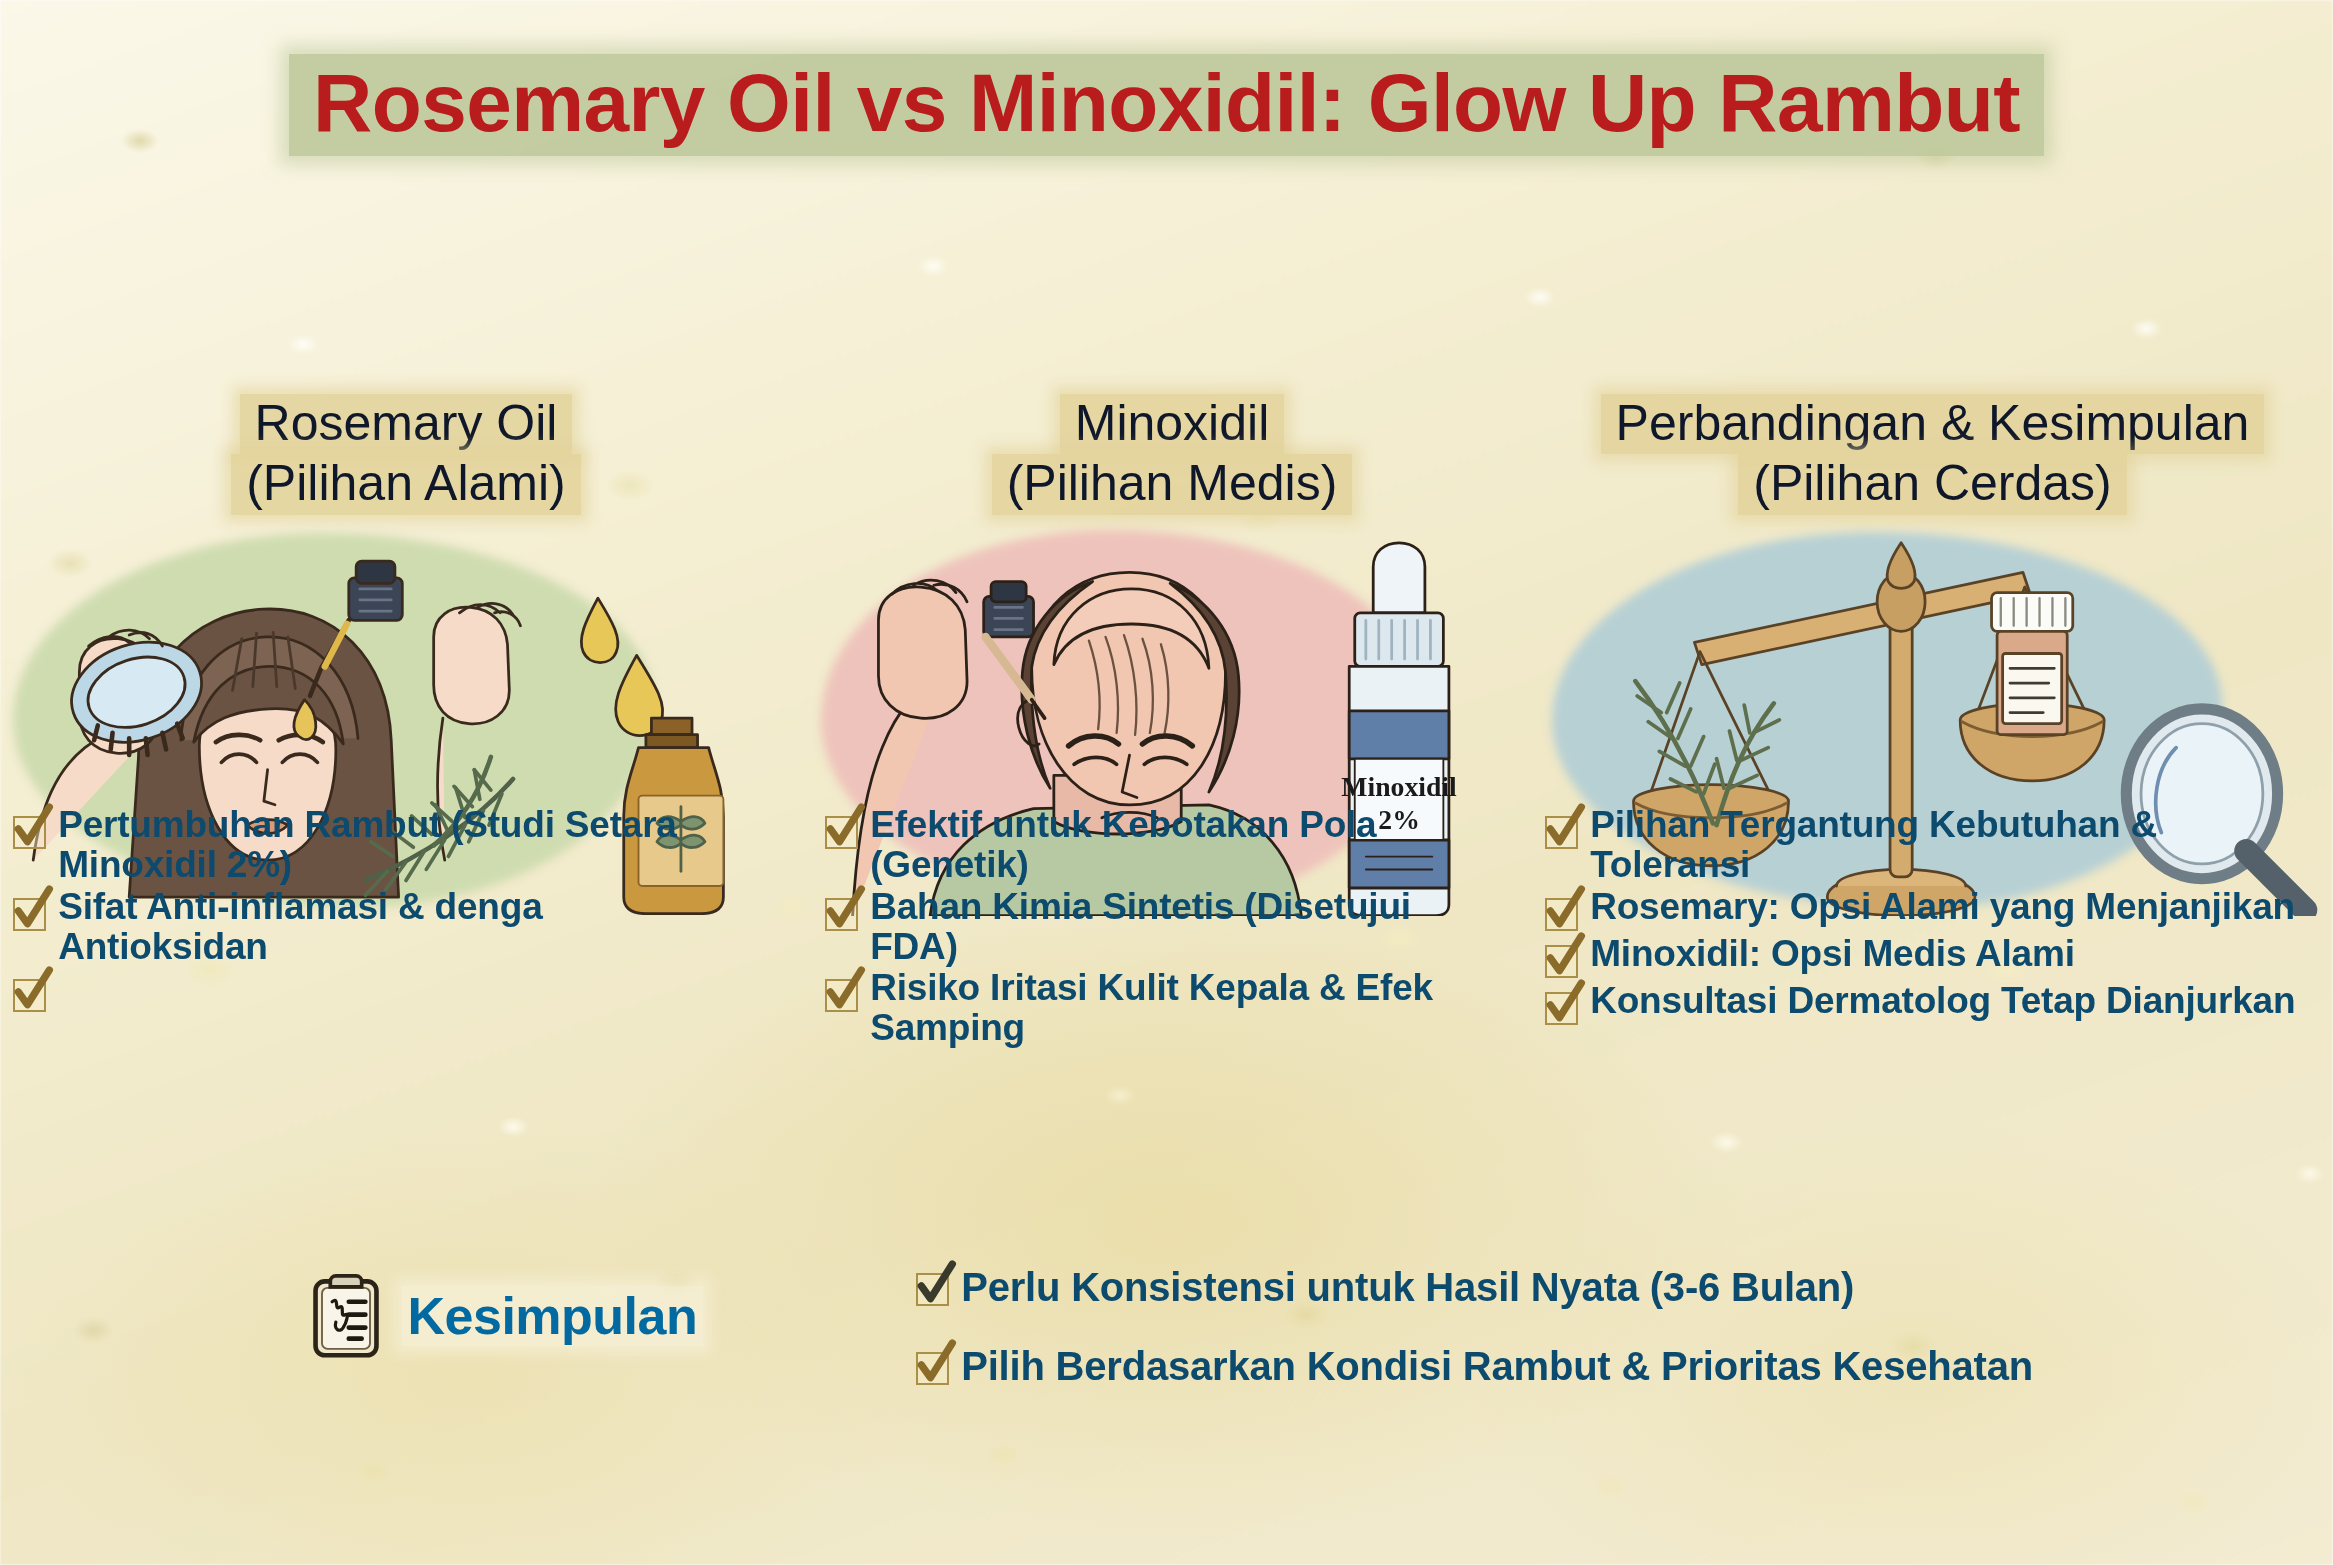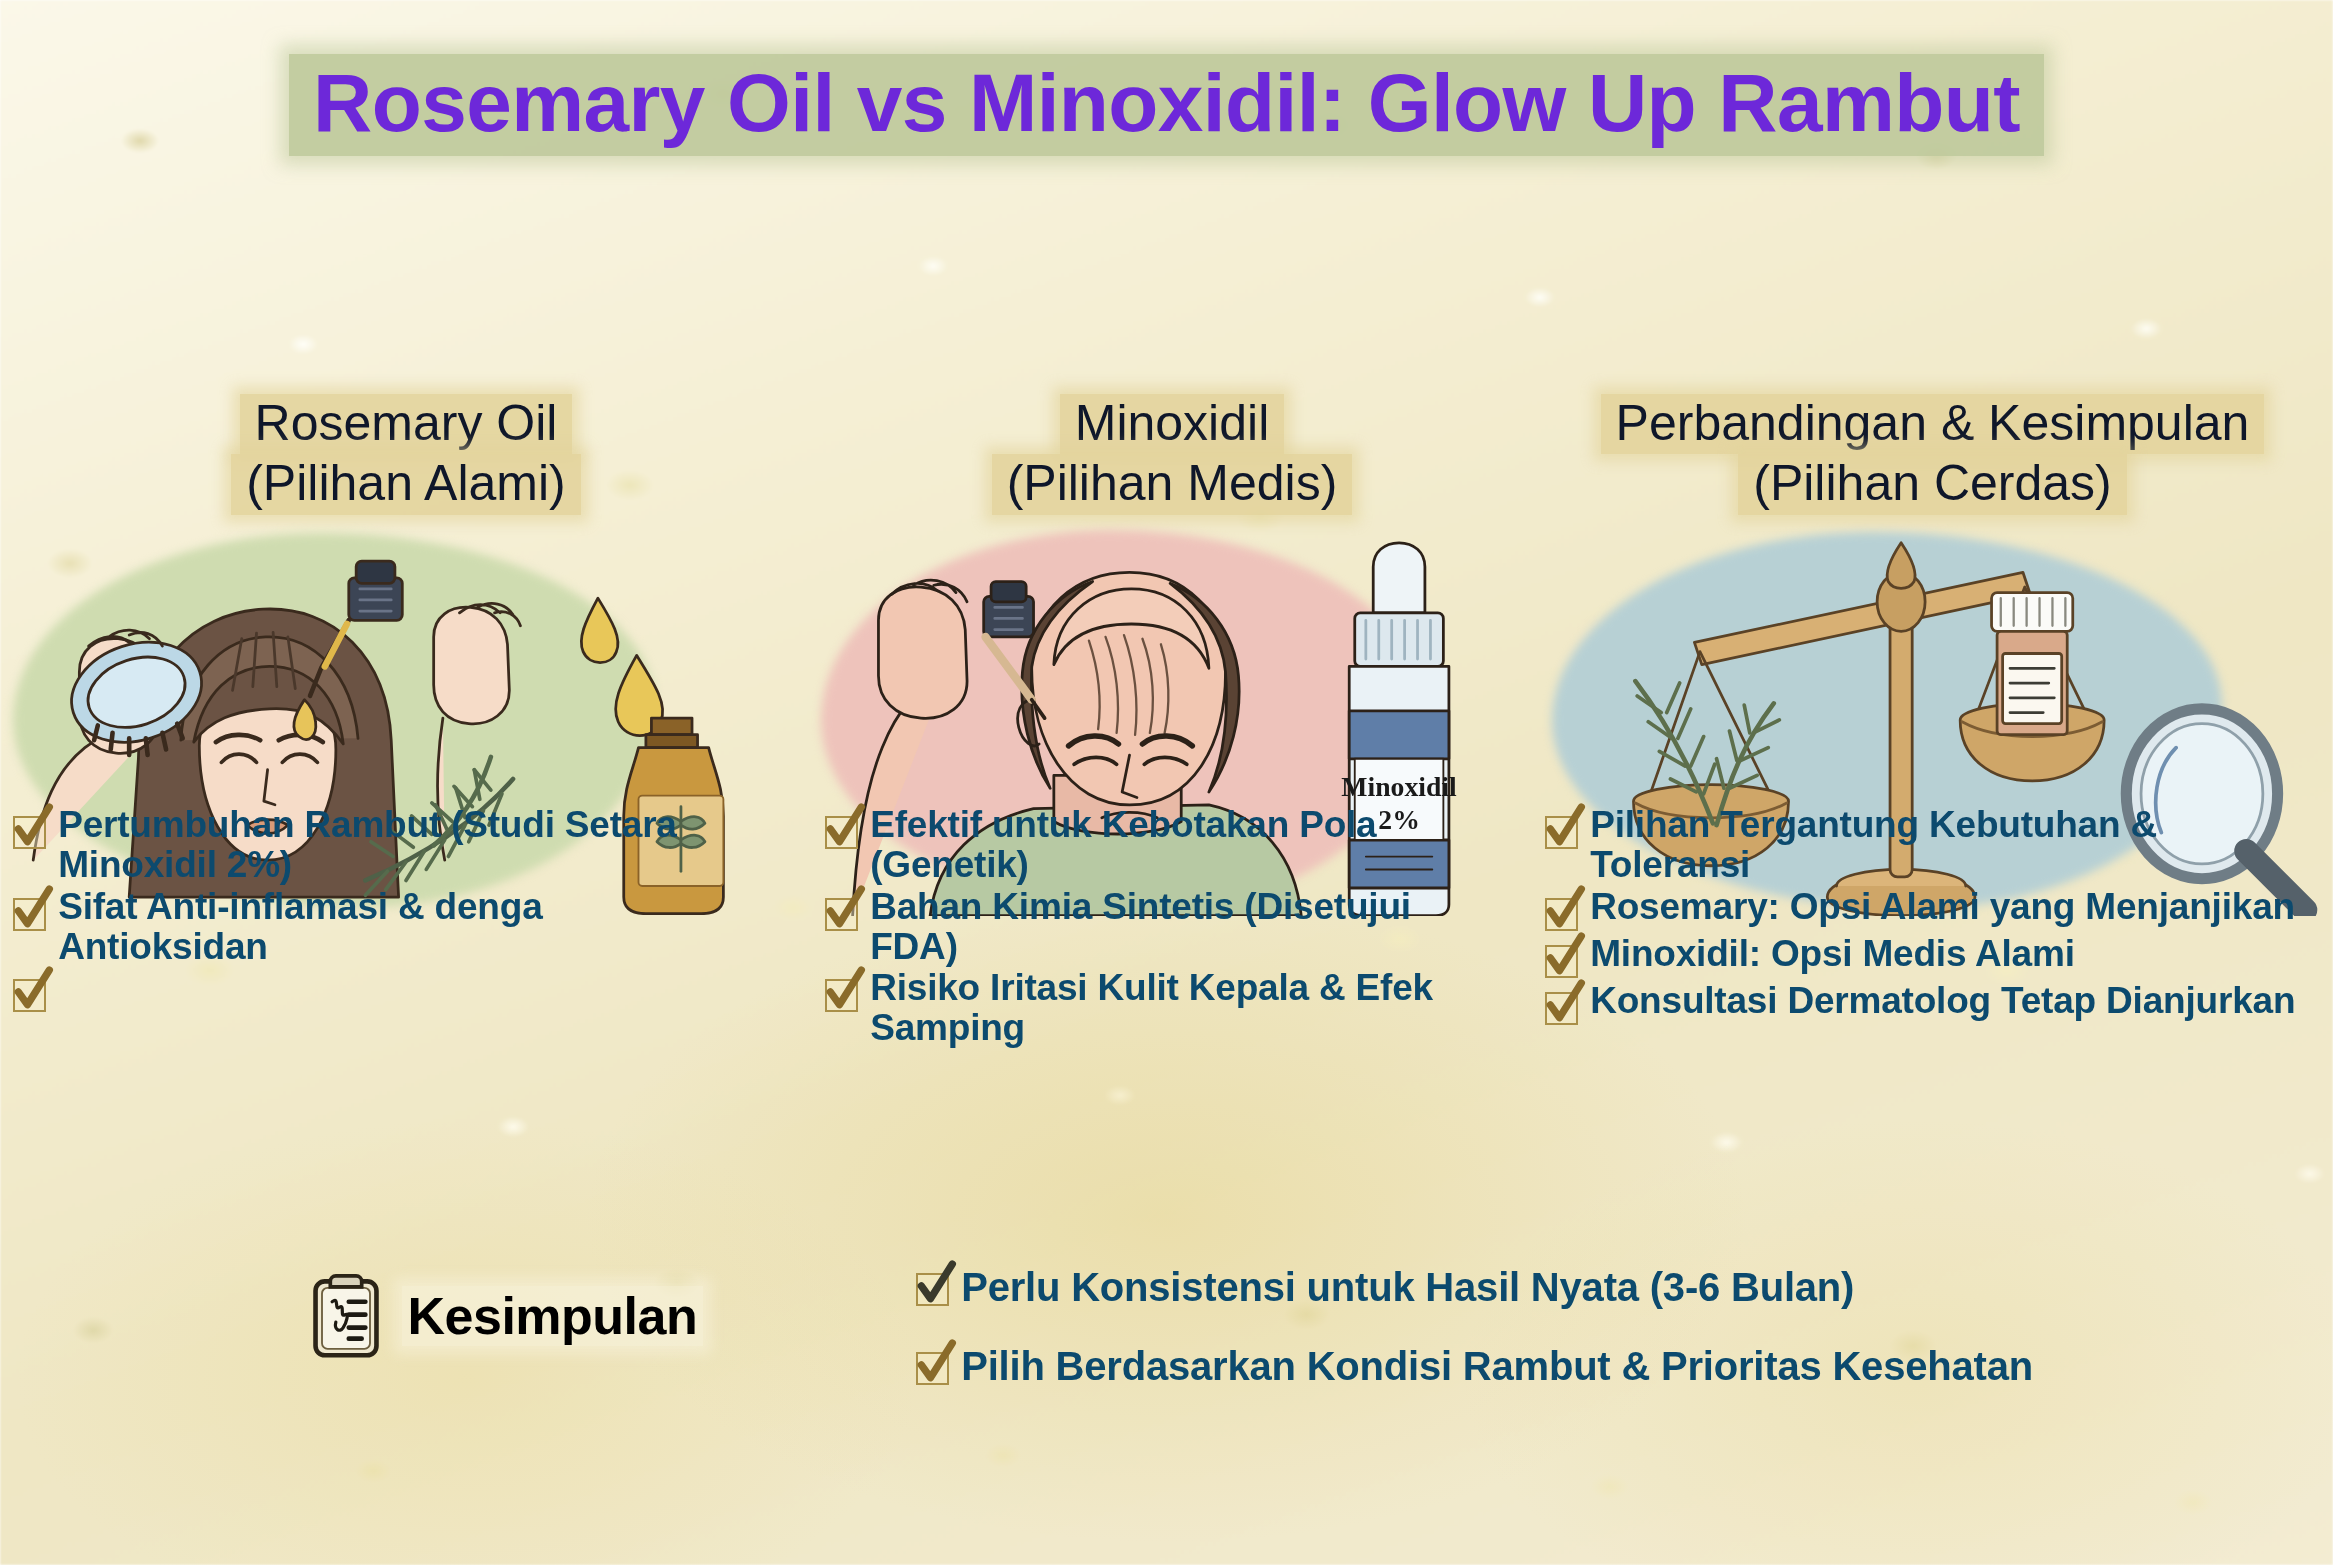--- a/index.html
+++ b/index.html
@@ -72,7 +72,7 @@
     font-size:82px;
     line-height:1.09;
     letter-spacing:-0.6px;
-    color:#6d28d9;
+    color:#b91c1c;
     background:#c3ceA4;
     background:rgba(190,201,155,.92);
     padding:3.7px 24px 9.2px;

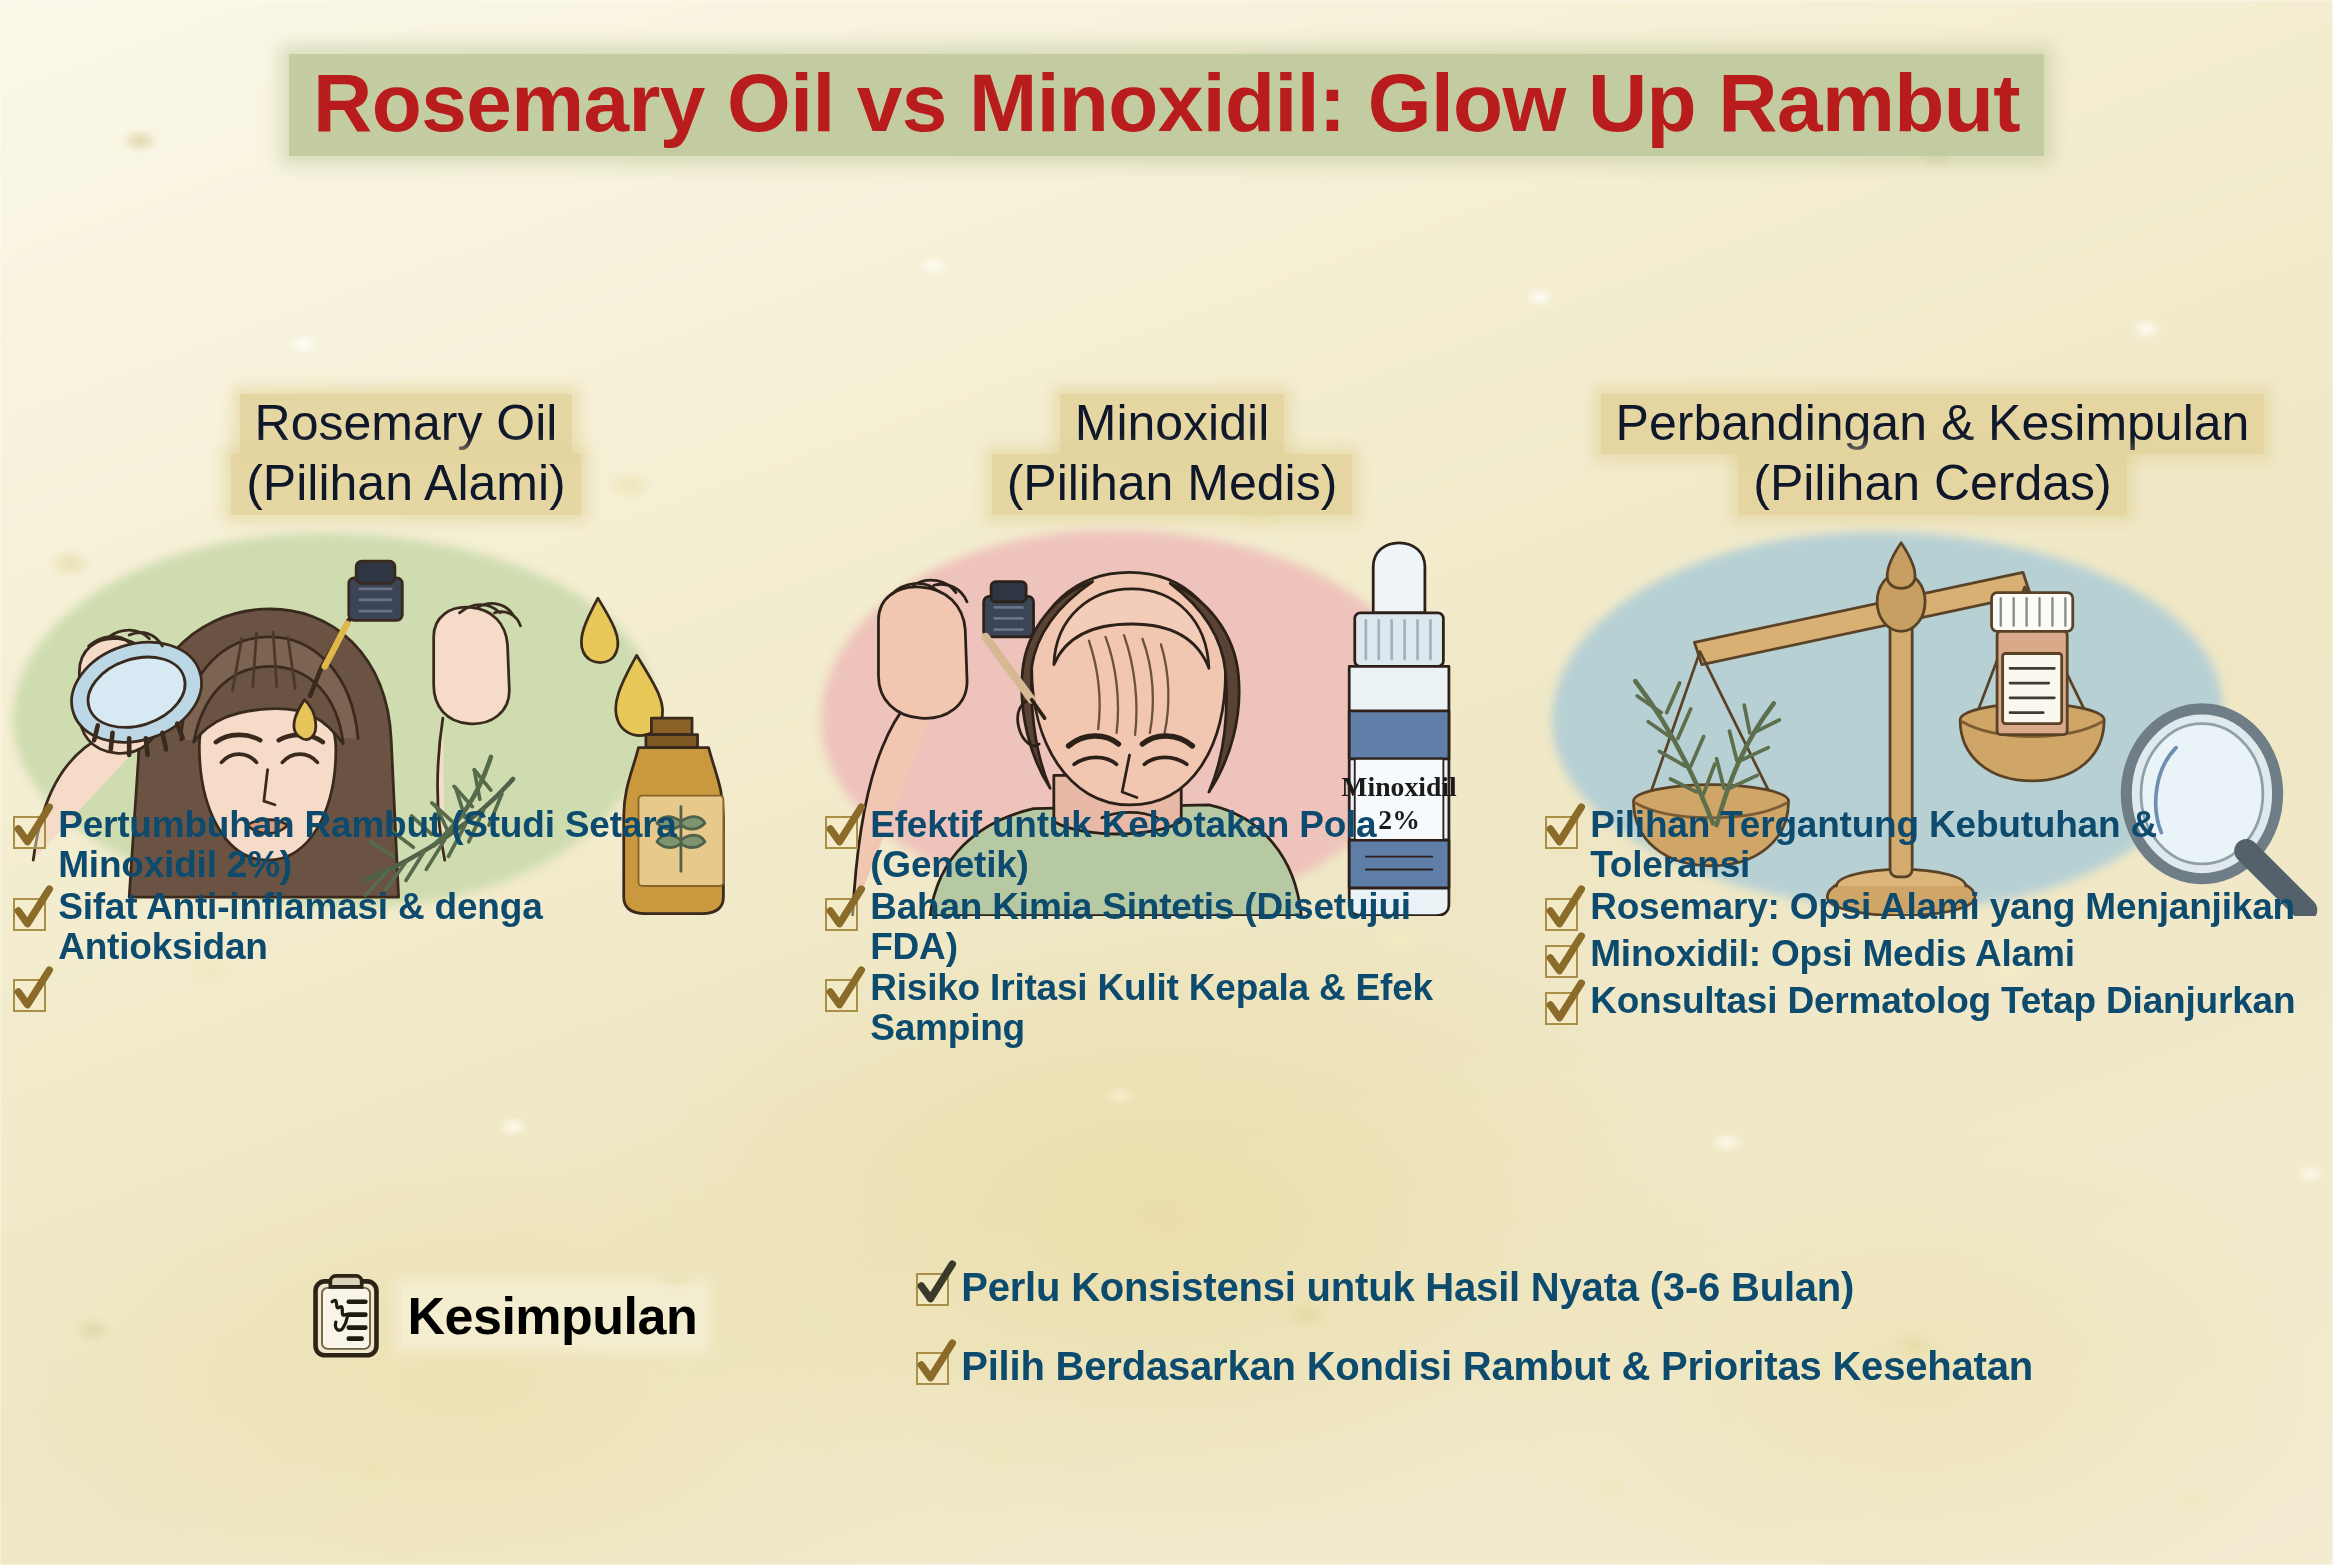--- a/index.html
+++ b/index.html
@@ -160,7 +160,7 @@
   }
   .clip{ width:72px; height:89px; }
   .concl-title{
-    font-size:52px; font-weight:bold; color:#000000;
+    font-size:52px; font-weight:bold; color:#0369a1;
     letter-spacing:-0.5px;
     background:rgba(250,246,228,.55);
     box-shadow:0 0 13px 9.2px rgba(250,246,228,.45);

